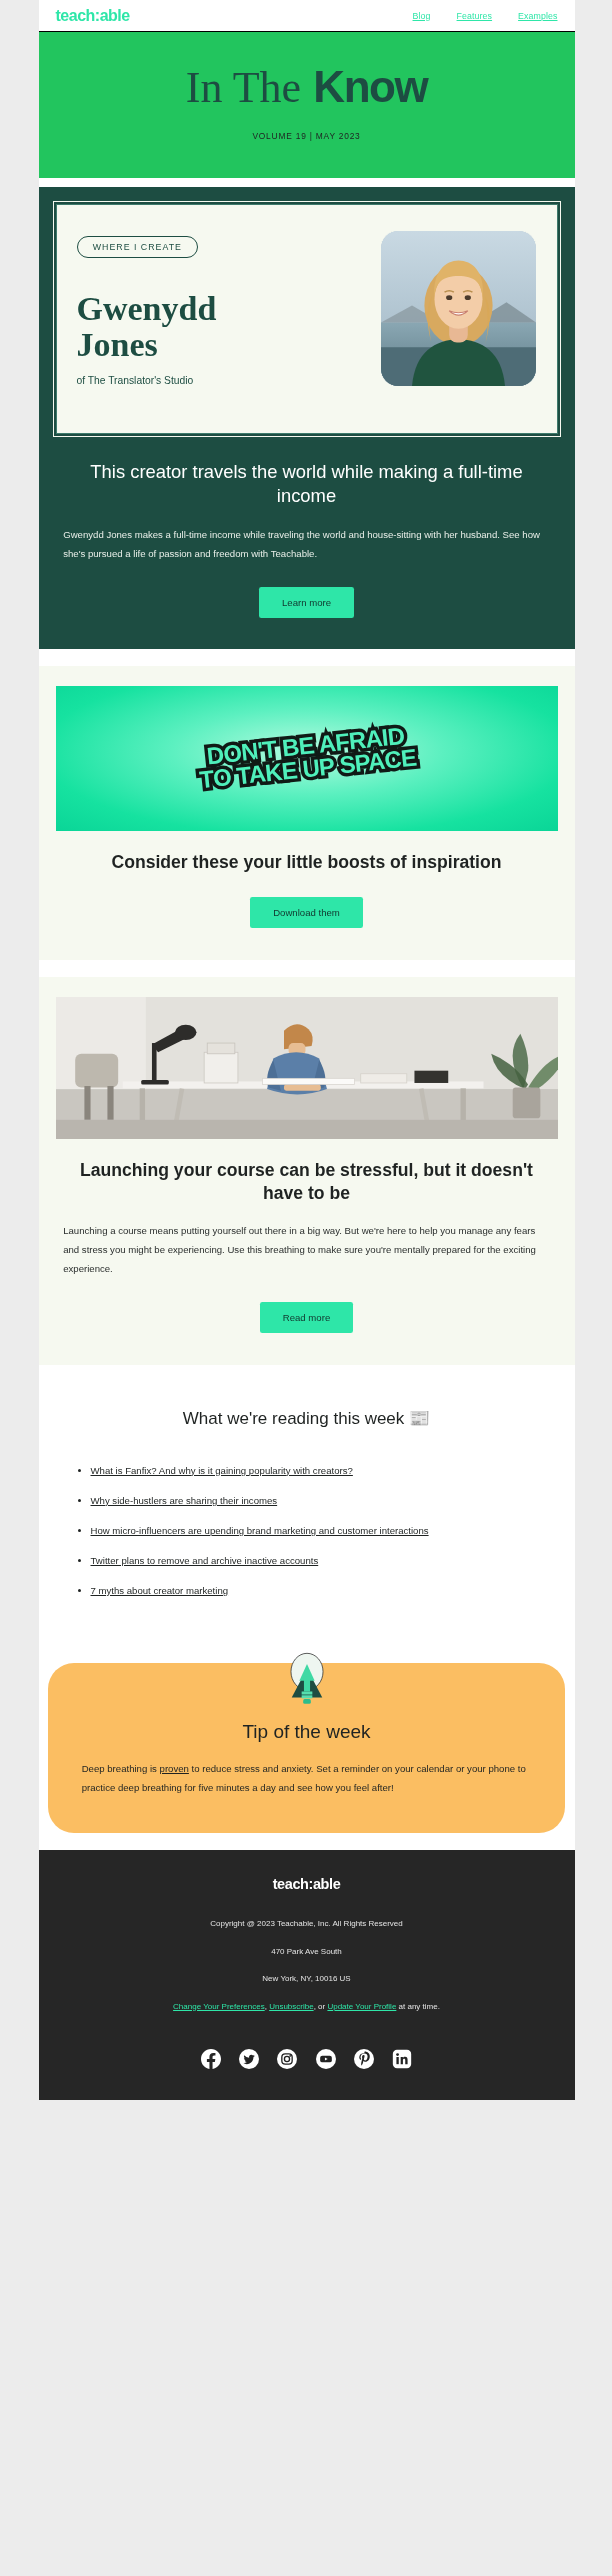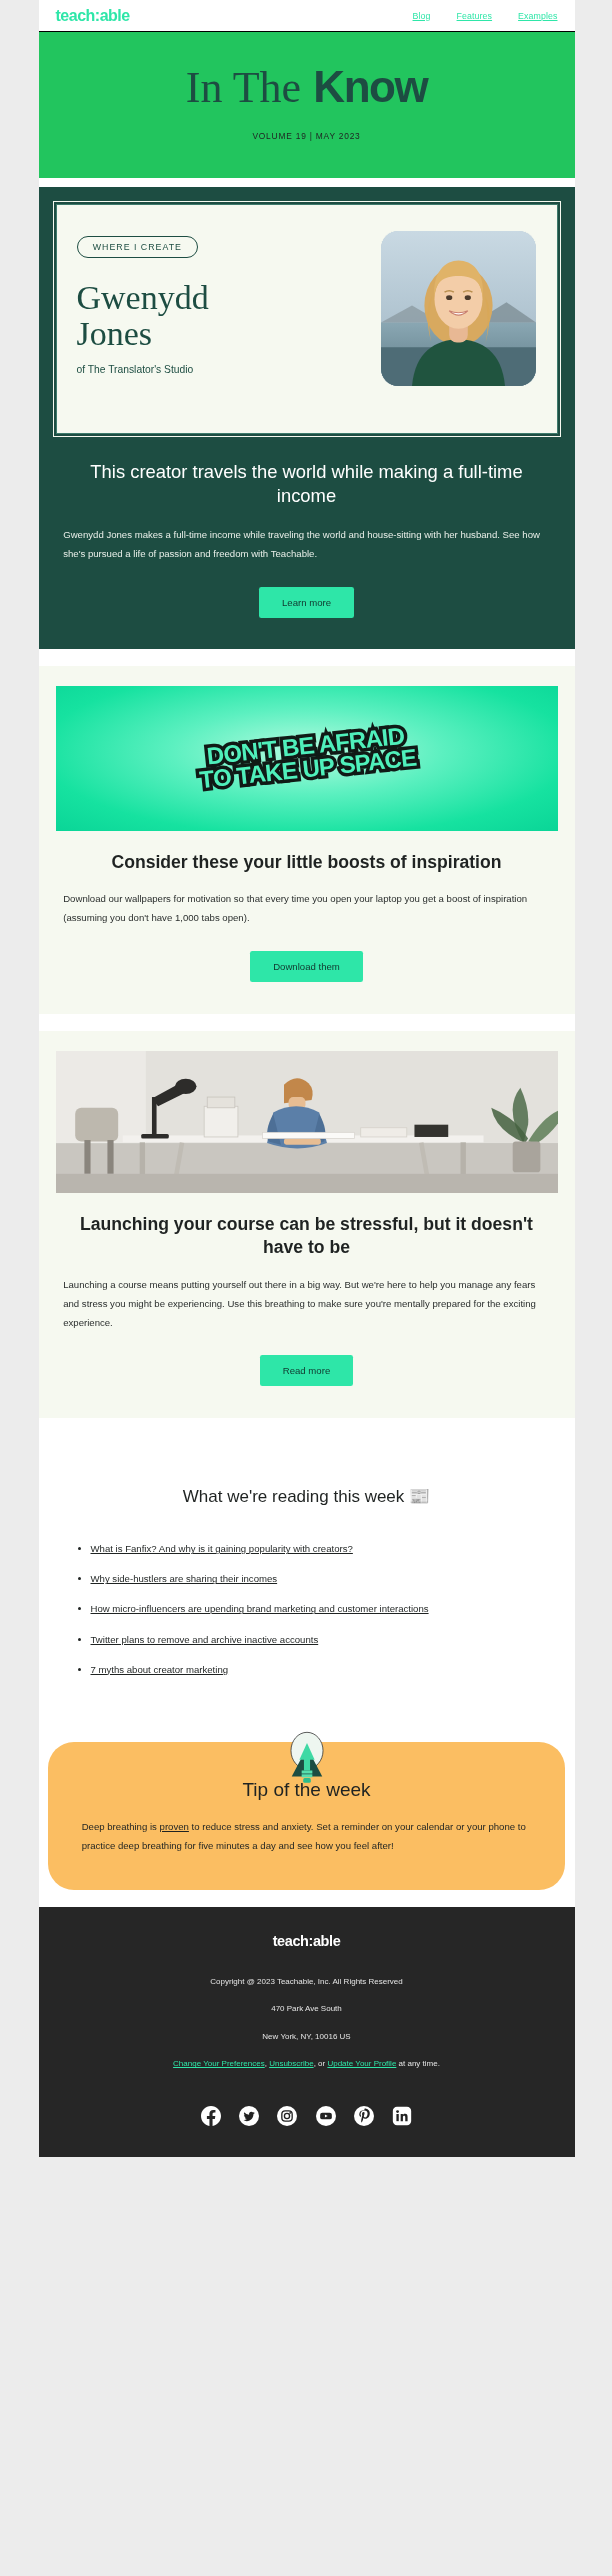--- a/index.html
+++ b/index.html
@@ -66,7 +66,7 @@
   }
   .creator-name {
     font-family: "Liberation Serif", serif; font-size: 34px;
-    color: #1d4d42; line-height: 1.06; margin-top: 22px; font-weight: 400;
+    color: #1d4d42; line-height: 1.06; margin-top: 33px; font-weight: 700;
   }
   .creator-role {
     font-size: 10.3px; color: #1d4d42; margin-top: 12.3px; font-weight: 500;

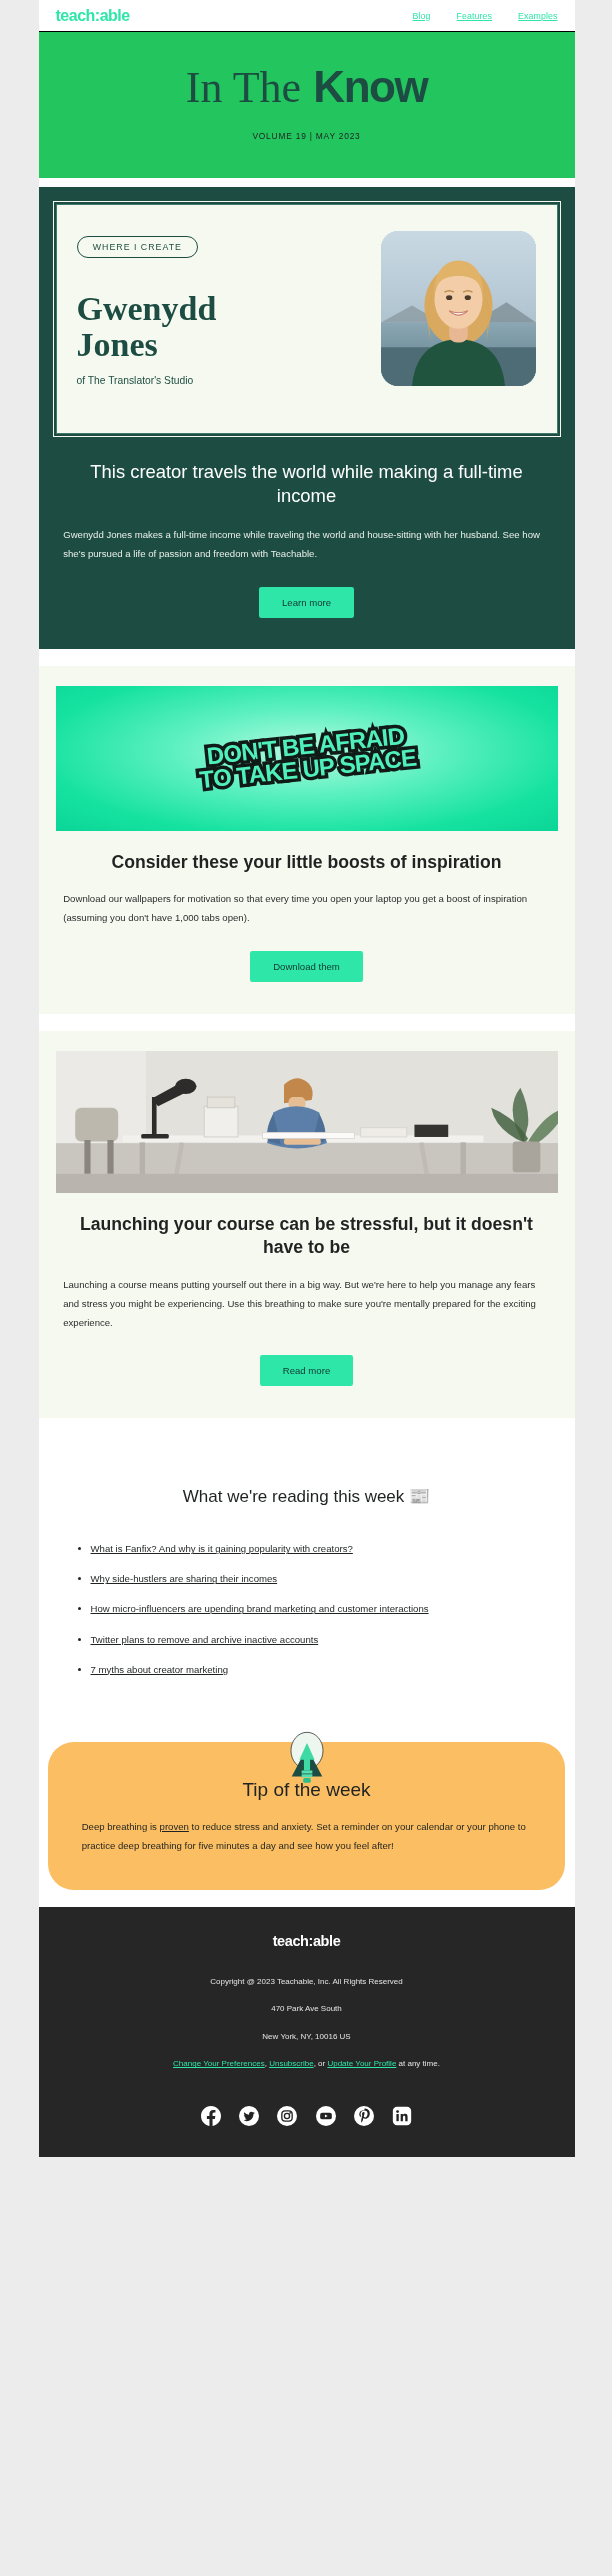--- a/index.html
+++ b/index.html
@@ -291,7 +291,6 @@
       </div>
     </div>
     <div class="light-heading">Consider these your little boosts of inspiration</div>
-    <div class="light-body">Download our wallpapers for motivation so that every time you open your laptop you get a boost of inspiration (assuming you don't have 1,000 tabs open).</div>
     <div class="btn-wrap">
       <button class="btn">Download them</button>
     </div>

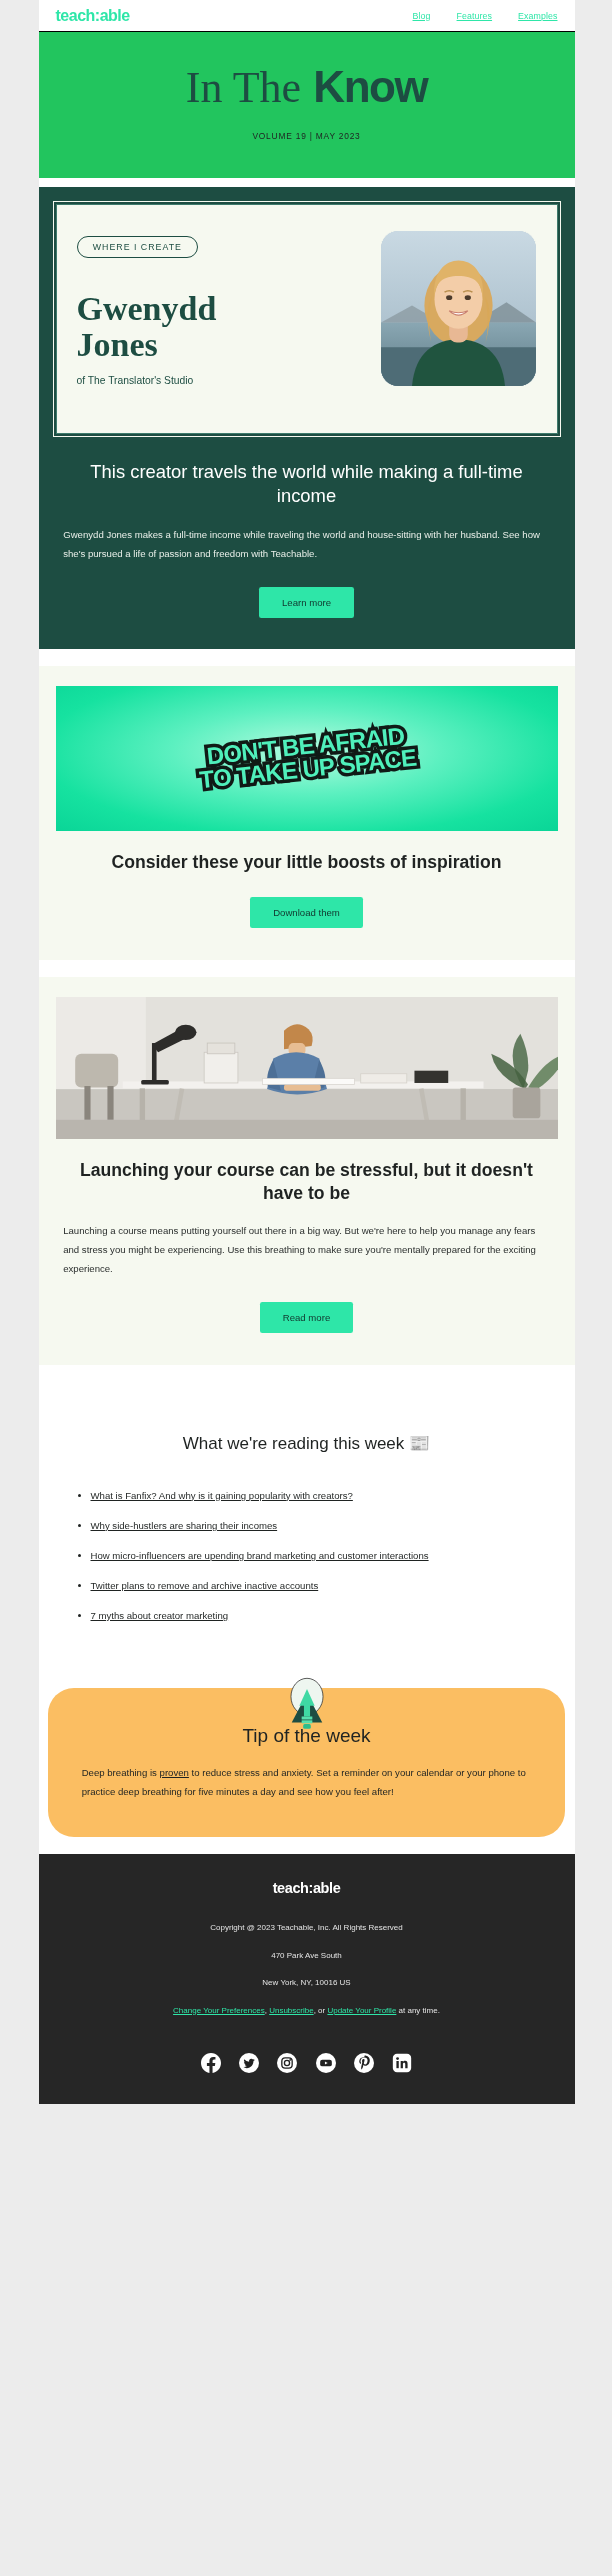--- a/index.html
+++ b/index.html
@@ -145,7 +145,7 @@
   
   .reading-block {
     width: 536px; margin: 0 auto; background: #ffffff;
-    padding: 68px 17px 31px;
+    padding: 43px 17px 31px;
   }
   .reading-heading {
     font-size: 17px; color: #1f2322; text-align: center; font-weight: 400;

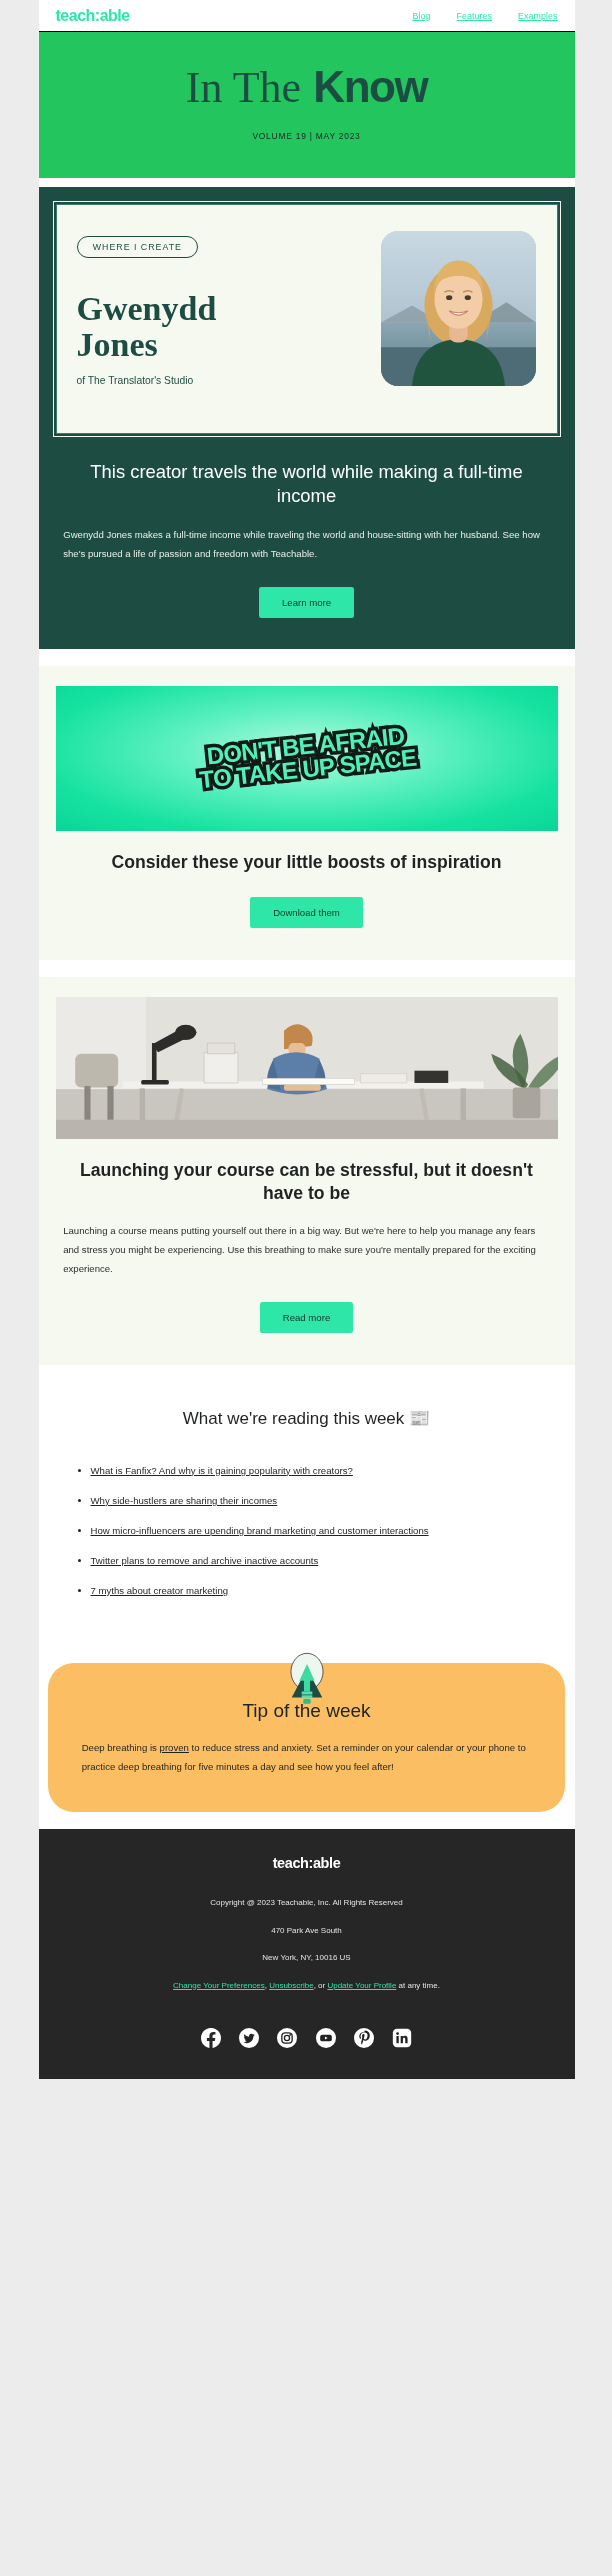--- a/index.html
+++ b/index.html
@@ -163,7 +163,7 @@
   .bulb-wrap svg { display: block; margin: 0 auto; }
   .tip-card {
     background: #FBBE62; border-radius: 26px;
-    margin: -34px 9.2px 0; padding: 37px 34px 35px; position: relative; z-index: 1;
+    margin: -34px 9.2px 0; padding: 58px 34px 35px; position: relative; z-index: 1;
   }
   .tip-title {
     font-size: 19px; color: #1f2322; text-align: center; font-weight: 400;

